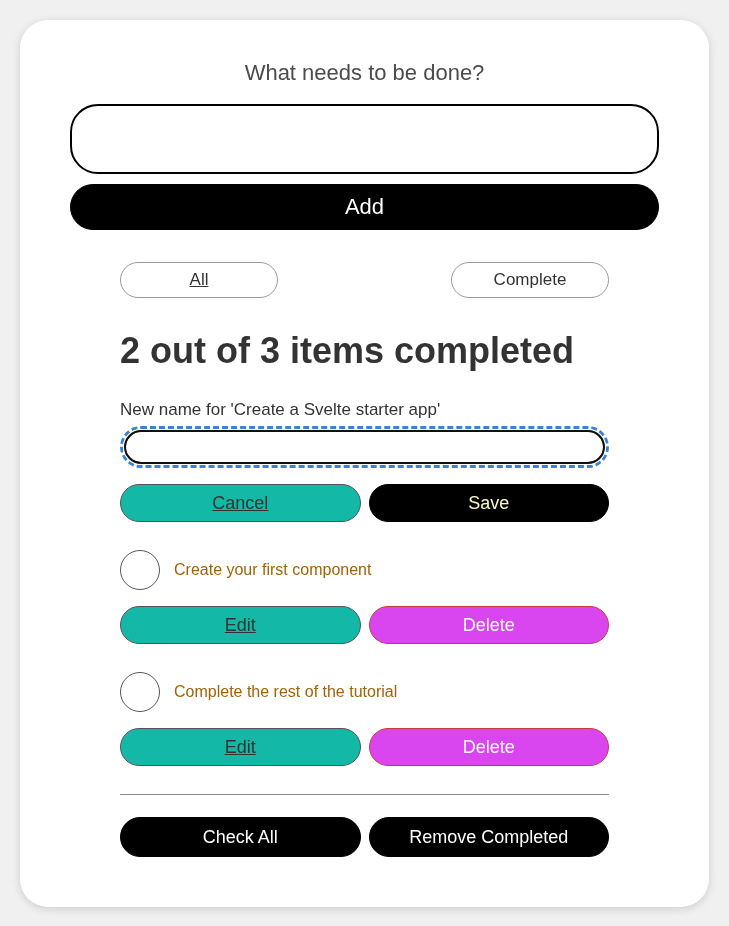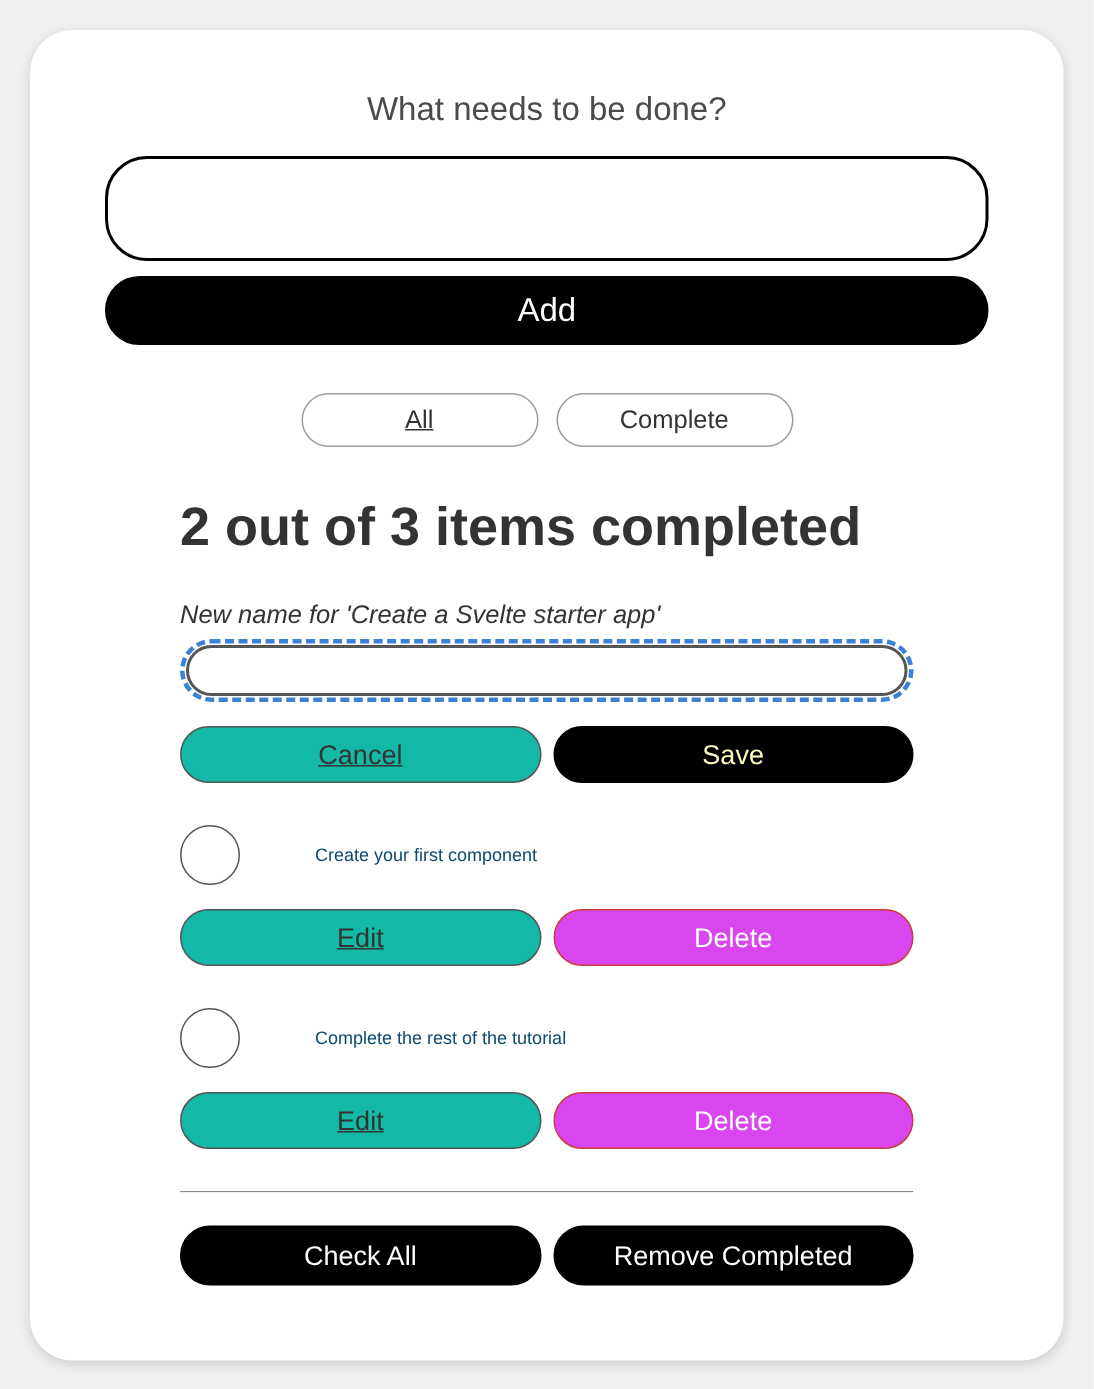--- a/index.html
+++ b/index.html
@@ -46,7 +46,7 @@
     }
     .filters {
       display: flex;
-      justify-content: center;
+      justify-content: space-between;
       gap: 12px;
       margin-top: 32px;
       margin-bottom: 32px;

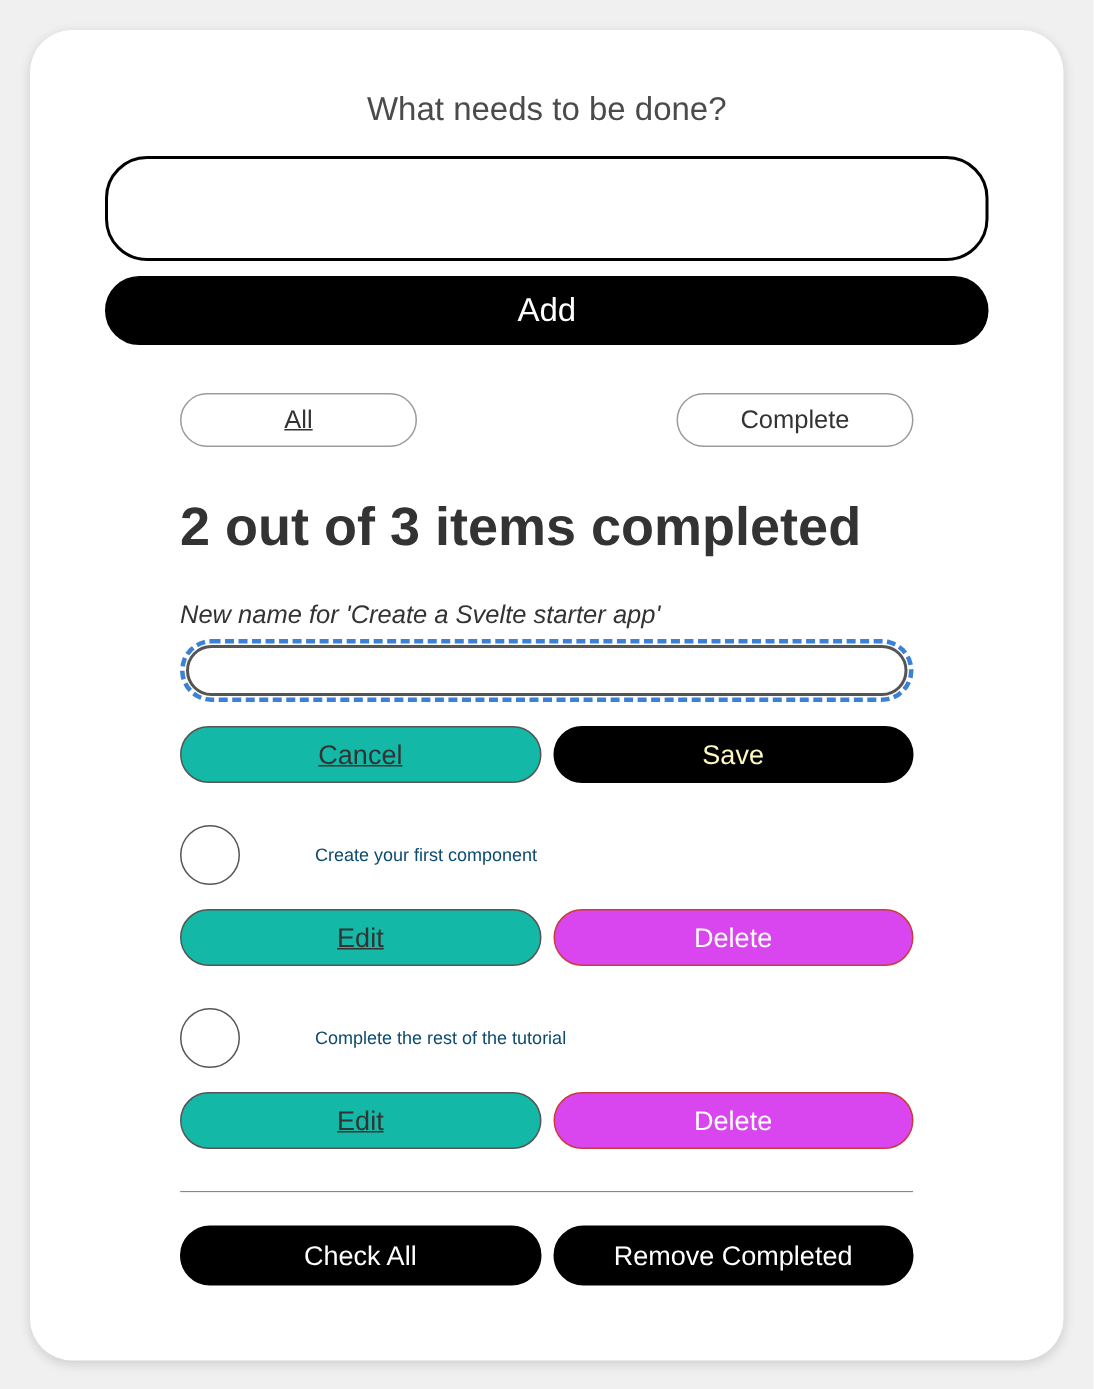--- a/index.html
+++ b/index.html
@@ -77,7 +77,6 @@
       font-size: 17px;
       color: #333;
       margin-bottom: 6px;
-      font-style: italic;
     }
     .edit-input-wrapper {
       border: 3px dashed #3b82d6;

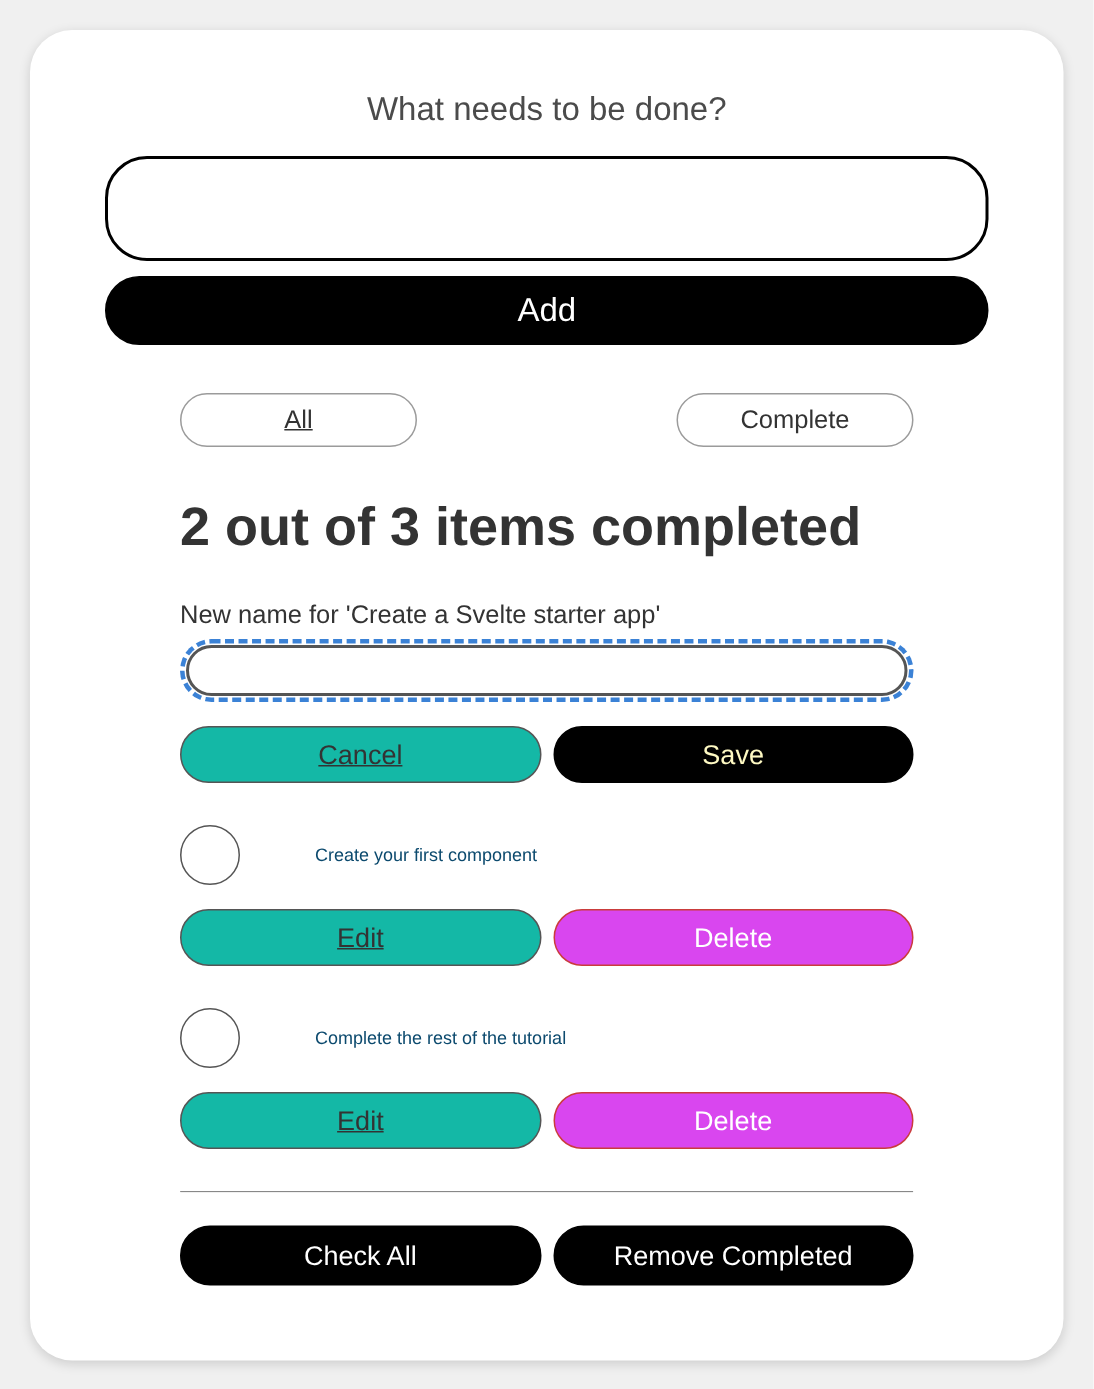--- a/index.html
+++ b/index.html
@@ -133,9 +133,8 @@
       flex-shrink: 0;
     }
     .todo-label {
-      font-size: 12px;
-      color: #0c4a6e;
-      margin-left: 36px;
+      font-size: 16px;
+      color: #a16207;
     }
     .divider {
       border: none;

